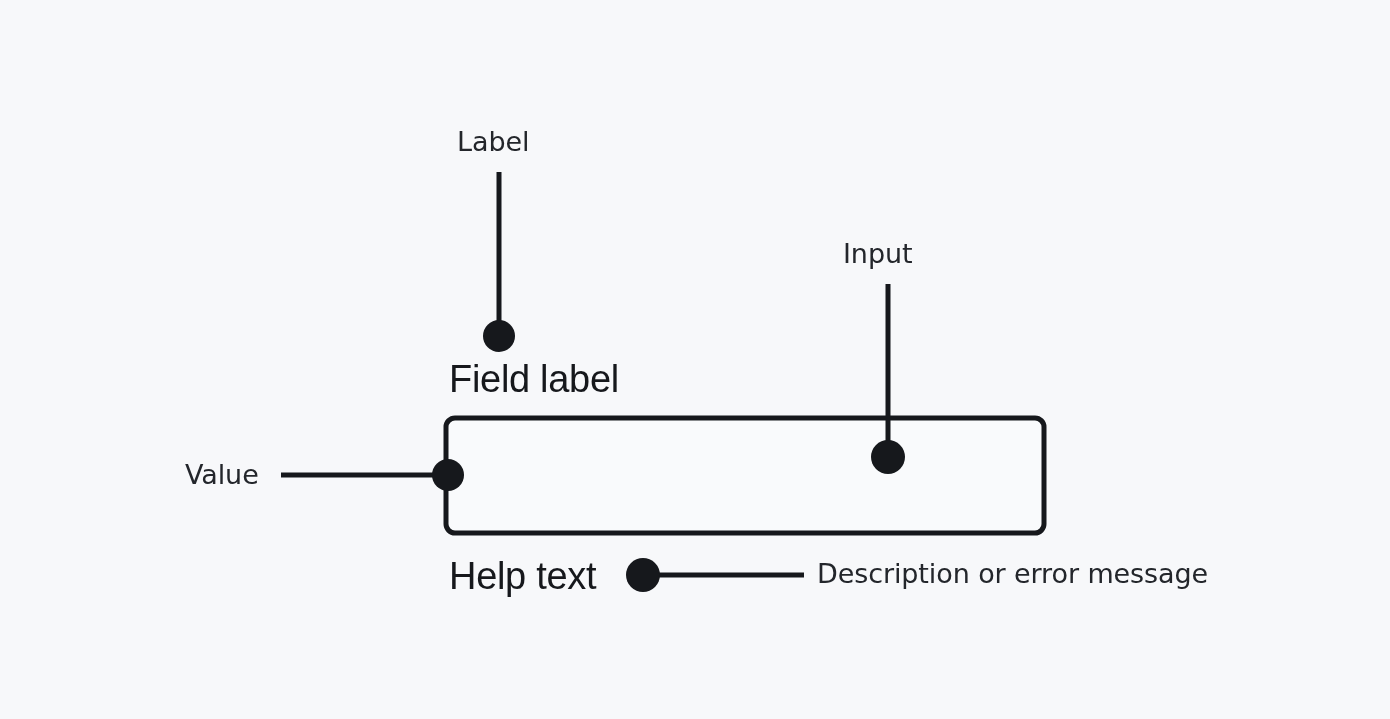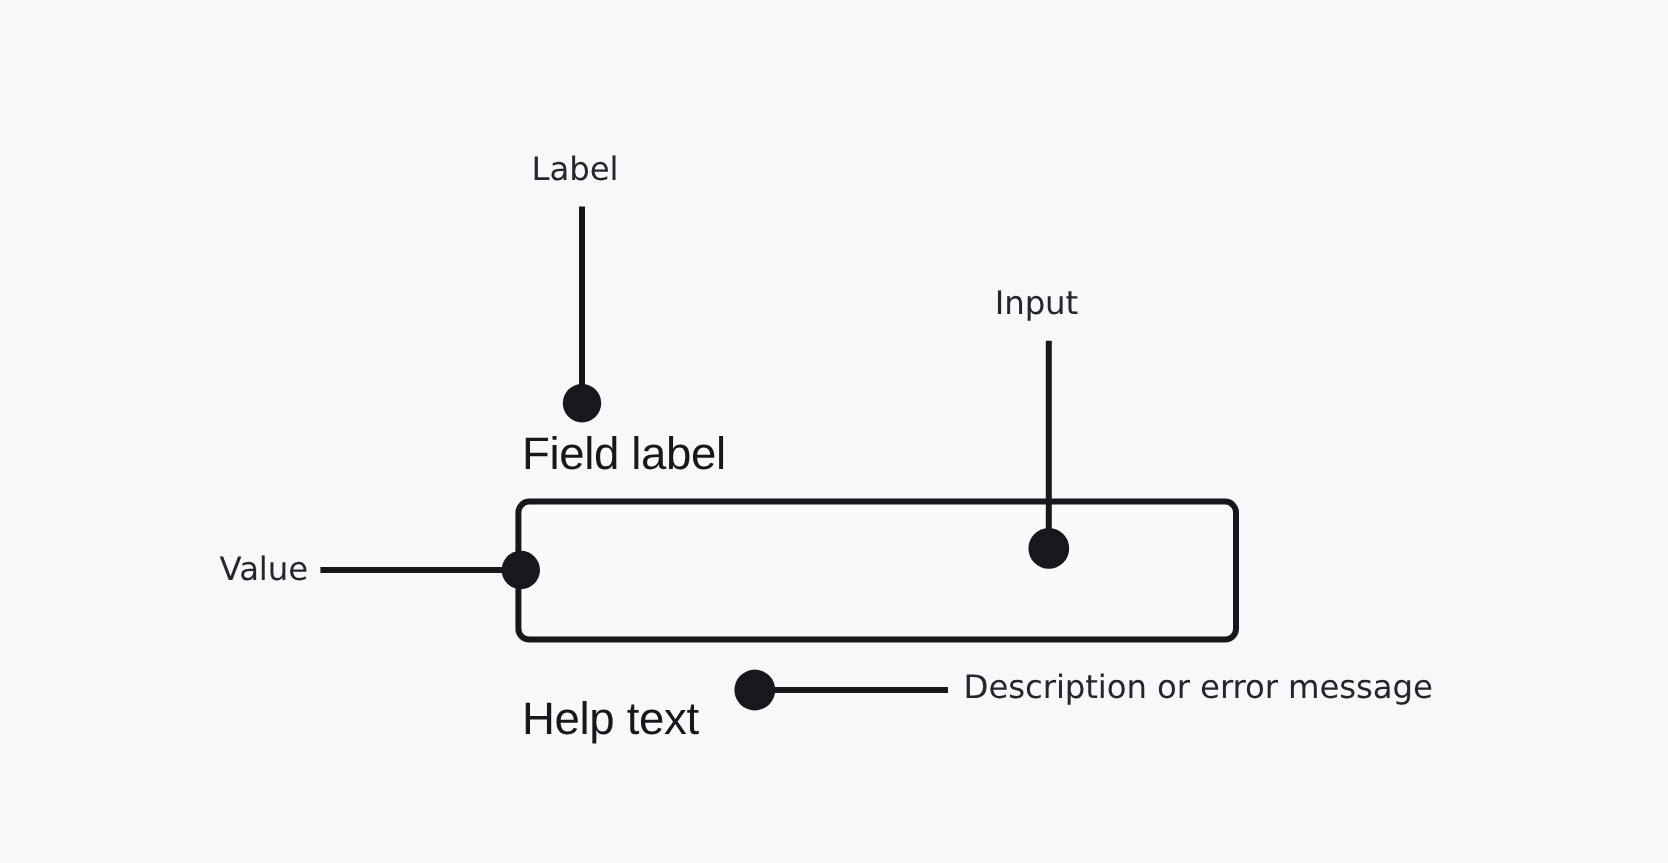--- a/index.html
+++ b/index.html
@@ -17,7 +17,7 @@
 
   #stage {
     position: absolute;
-    left: 0;
+    left: 14px;
     top: 0;
     width: 1200px;
     height: 719px;

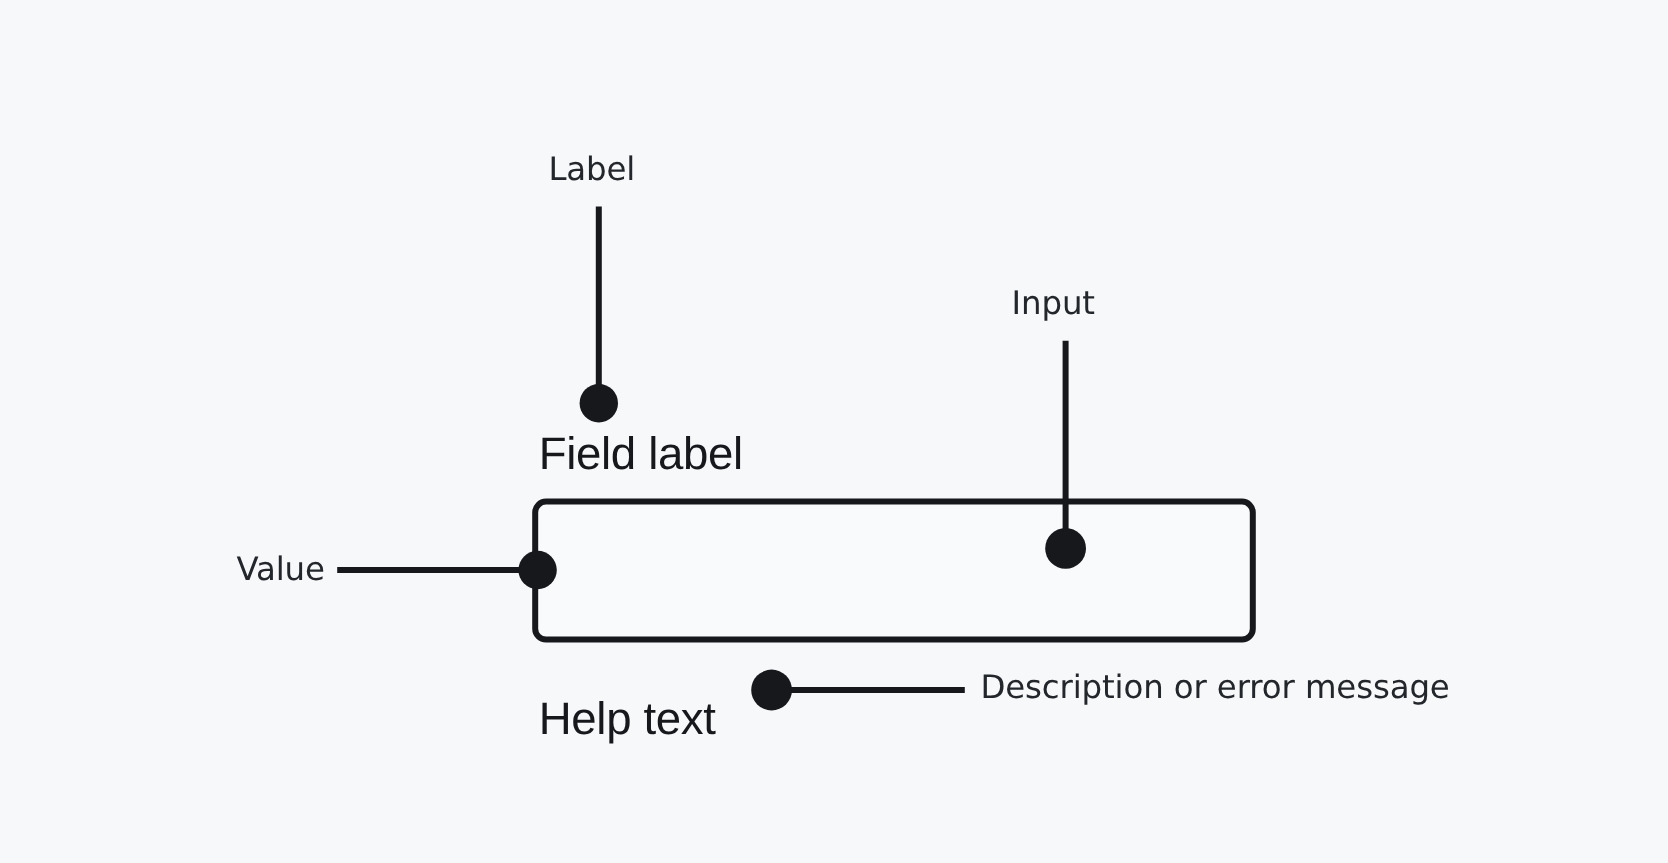--- a/index.html
+++ b/index.html
@@ -88,7 +88,7 @@
 
   <div class="txt annotation" id="cap-input" style="left: 829px; top: 240px;">Input</div>
 
-  <div class="txt annotation" id="cap-value" style="left: 171px; top: 461px; margin-left: 12px;">Value</div>
+  <div class="txt annotation" id="cap-value" style="left: 171px; top: 461px;">Value</div>
 
   <div class="txt annotation" id="cap-help" style="left: 803px; top: 560px; text-align: right;">Description or error message</div>
 

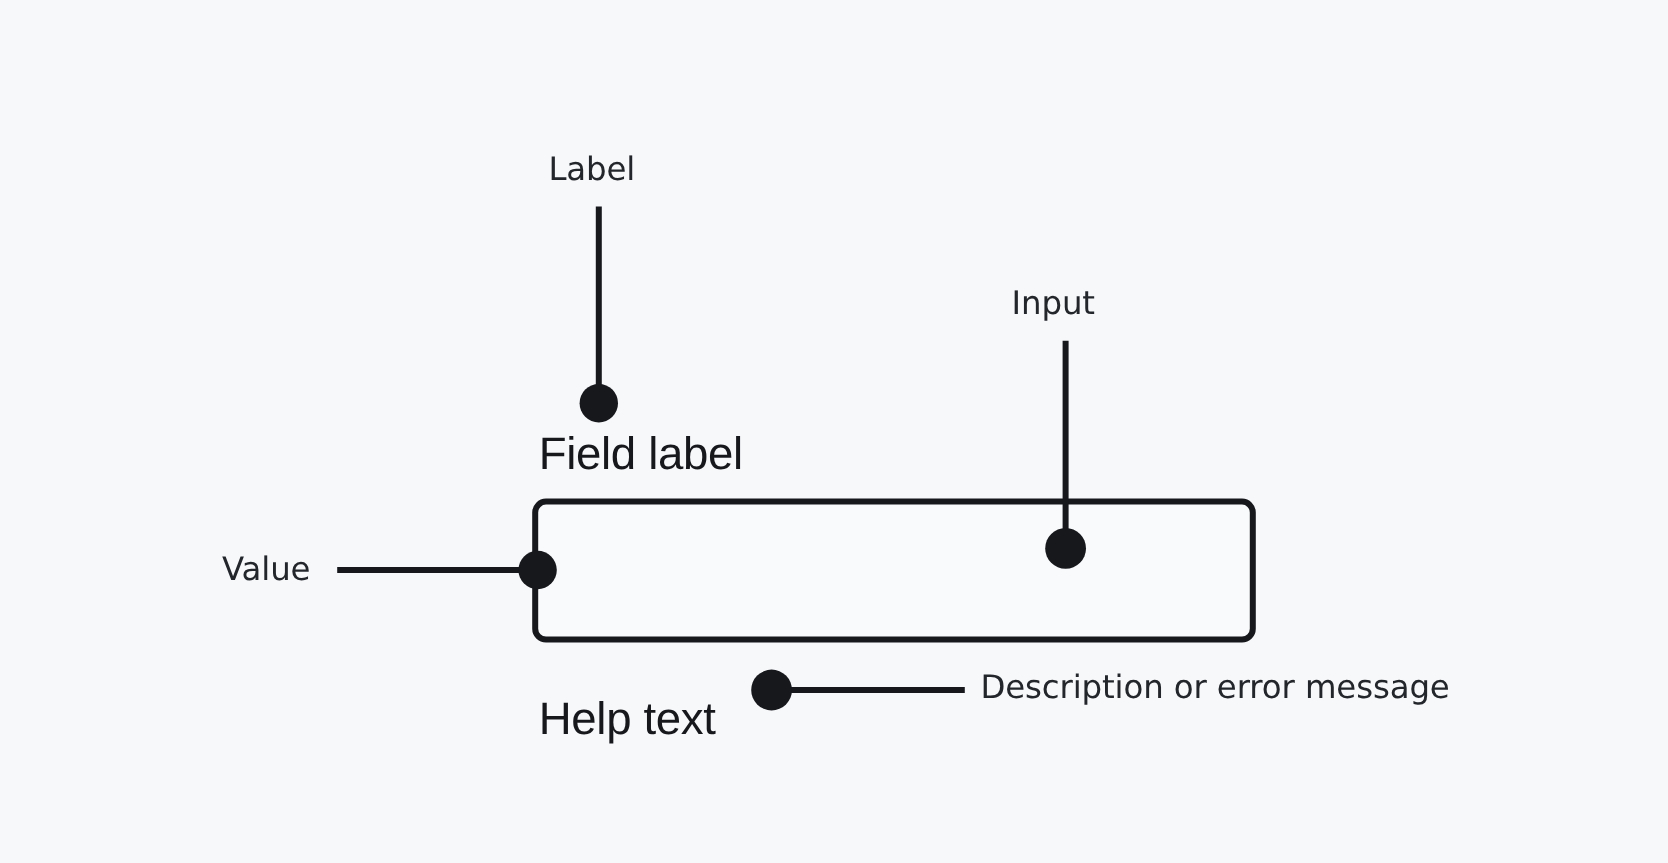--- a/index.html
+++ b/index.html
@@ -95,7 +95,7 @@
   <div class="txt form-text field-label-text" id="field-label" style="left: 435px; top: 360px;">Field label</div>
 
 
-  <div class="txt form-text help-text-text" id="field-help" style="left: 435px; top: 557px; margin-top: 24px;">Help text</div>
+  <div class="txt form-text help-text-text" id="field-help" style="left: 435px; top: 557px;">Help text</div>
 
 </div>
 

